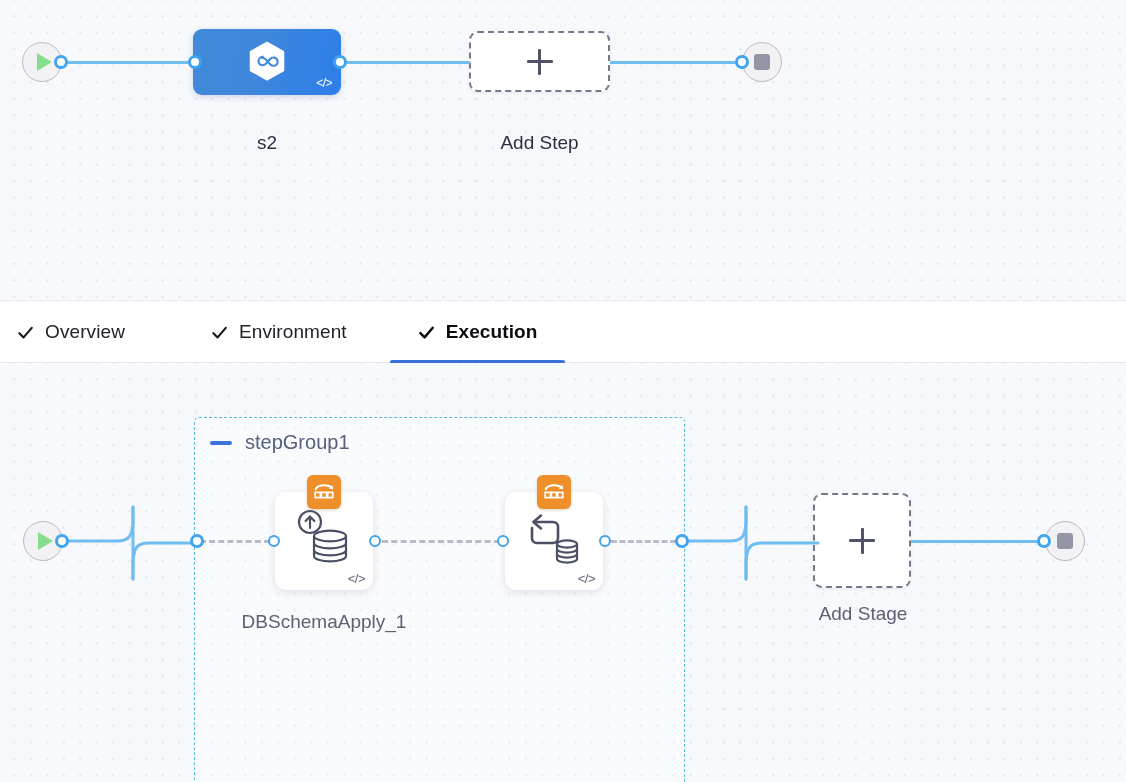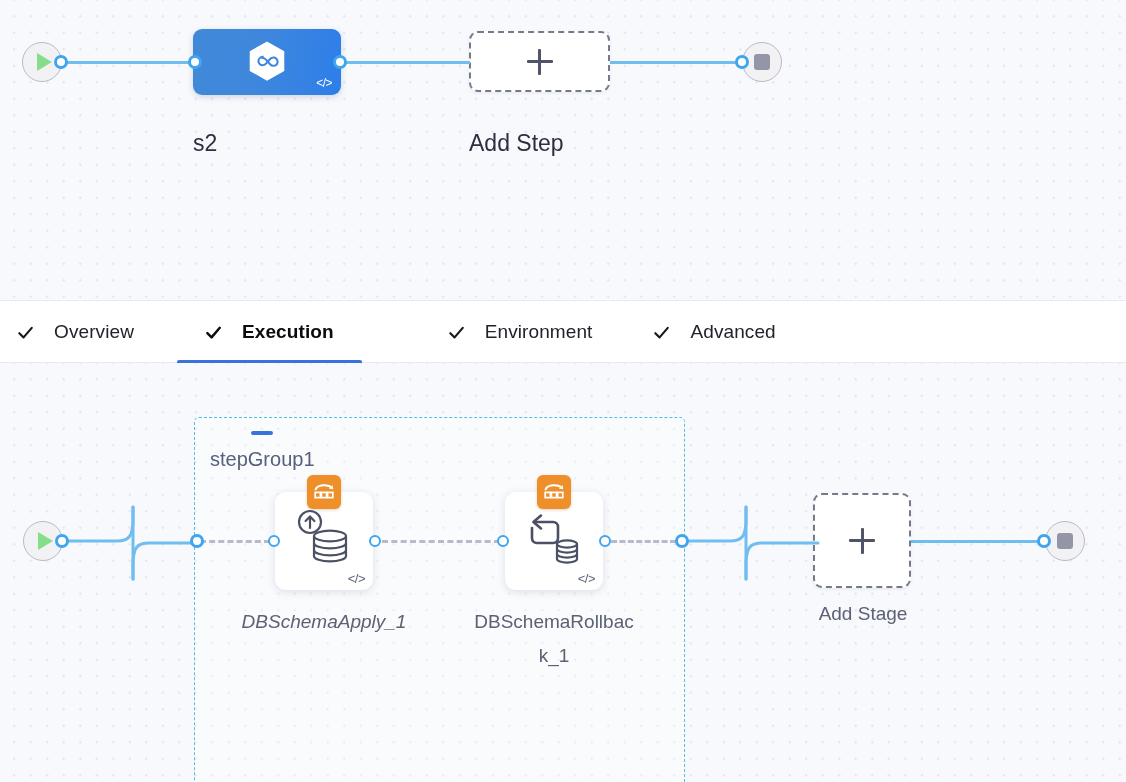--- a/index.html
+++ b/index.html
@@ -106,7 +106,7 @@
 
   
   .nlabel{
-    position:absolute;text-align:left;font-size:23px;color:#2b2f3e;
+    position:absolute;text-align:center;font-size:19px;color:#2b2f3e;
     line-height:24px;pointer-events:none;
   }
   .slabel{

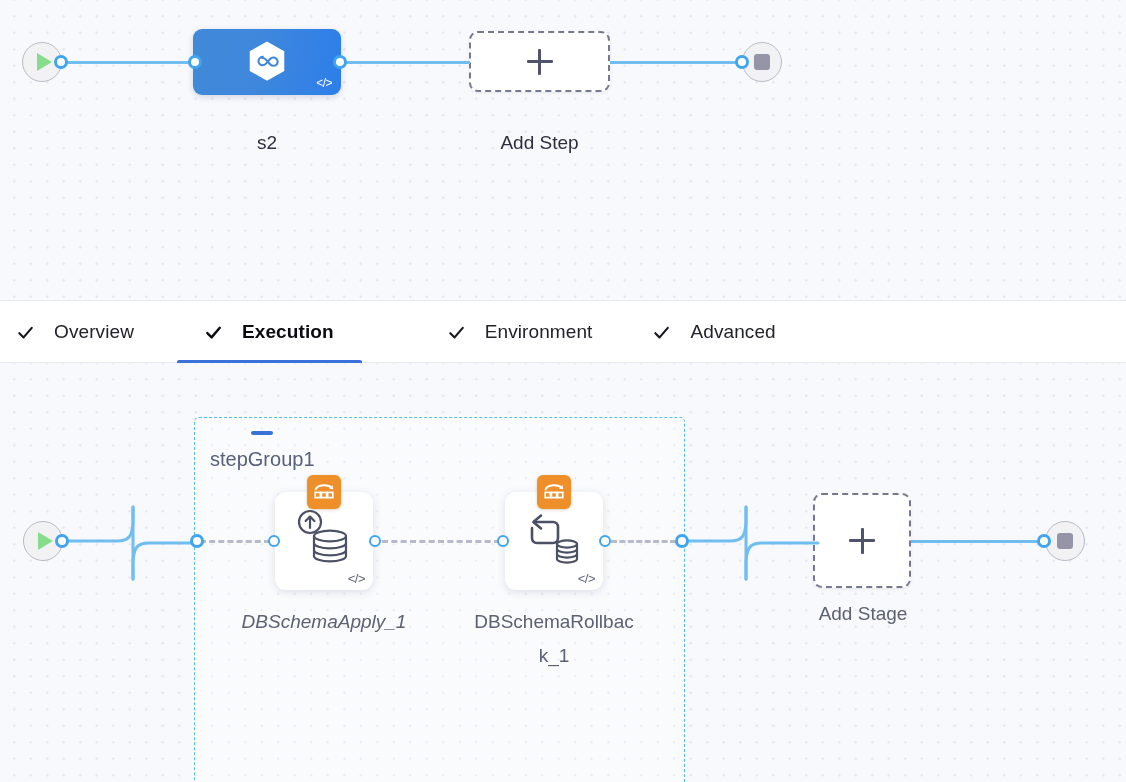--- a/index.html
+++ b/index.html
@@ -35,7 +35,7 @@
   }
   .tab{
     position:relative;height:63px;display:flex;align-items:center;
-    gap:20px;cursor:pointer;box-sizing:border-box;
+    gap:11px;cursor:pointer;box-sizing:border-box;
   }
   .tab .tlabel{font-size:19px;color:#22222a;letter-spacing:.1px;}
   .tab.active .tlabel{font-weight:bold;color:#0b0b10;}

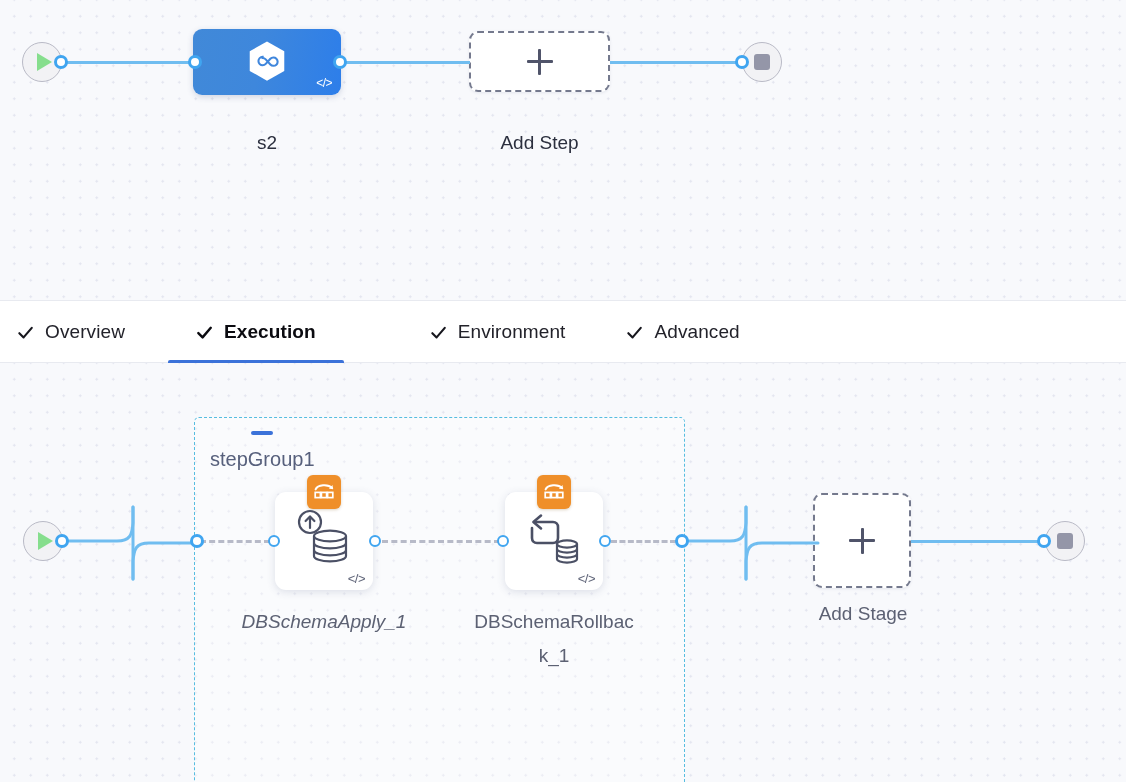--- a/index.html
+++ b/index.html
@@ -193,17 +193,17 @@
       </svg>
       <span class="tlabel">Overview</span>
     </div>
+    <div class="tab" style="margin-left:86px;">
+      <svg class="check" viewBox="0 0 16 16">
+        <path d="M2.2 8.6 L6.2 12.6 L13.9 3.6" fill="none" stroke="#16161d" stroke-width="2" stroke-linecap="round" stroke-linejoin="round"></path>
+      </svg>
+      <span class="tlabel">Environment</span>
+    </div>
     <div class="tab active" style="margin-left:43px;padding:0 28px;">
       <svg class="check" viewBox="0 0 16 16">
         <path d="M2.2 8.6 L6.2 12.6 L13.9 3.6" fill="none" stroke="#0b0b10" stroke-width="2.3" stroke-linecap="round" stroke-linejoin="round"></path>
       </svg>
       <span class="tlabel">Execution</span>
-    </div>
-    <div class="tab" style="margin-left:86px;">
-      <svg class="check" viewBox="0 0 16 16">
-        <path d="M2.2 8.6 L6.2 12.6 L13.9 3.6" fill="none" stroke="#16161d" stroke-width="2" stroke-linecap="round" stroke-linejoin="round"></path>
-      </svg>
-      <span class="tlabel">Environment</span>
     </div>
     <div class="tab" style="margin-left:61px;">
       <svg class="check" viewBox="0 0 16 16">

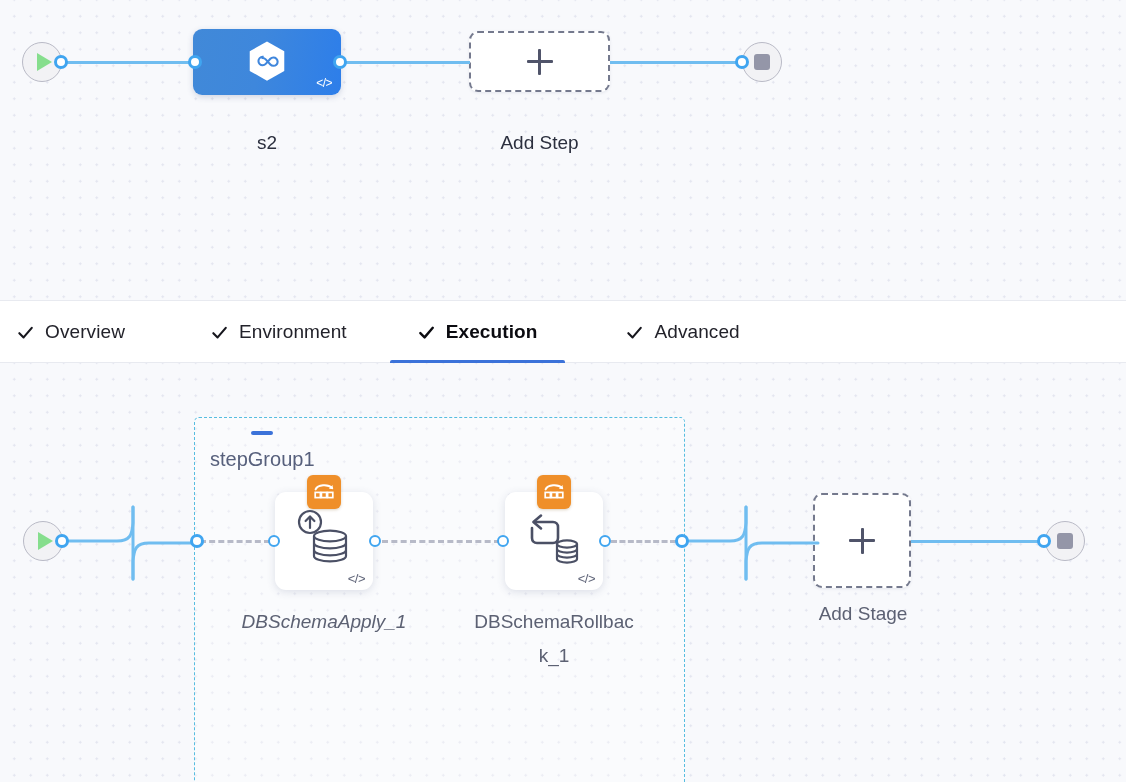--- a/index.html
+++ b/index.html
@@ -204,12 +204,6 @@
         <path d="M2.2 8.6 L6.2 12.6 L13.9 3.6" fill="none" stroke="#0b0b10" stroke-width="2.3" stroke-linecap="round" stroke-linejoin="round"></path>
       </svg>
       <span class="tlabel">Execution</span>
-    </div>
-    <div class="tab" style="margin-left:61px;">
-      <svg class="check" viewBox="0 0 16 16">
-        <path d="M2.2 8.6 L6.2 12.6 L13.9 3.6" fill="none" stroke="#16161d" stroke-width="2" stroke-linecap="round" stroke-linejoin="round"></path>
-      </svg>
-      <span class="tlabel">Advanced</span>
     </div>
   </div>
 

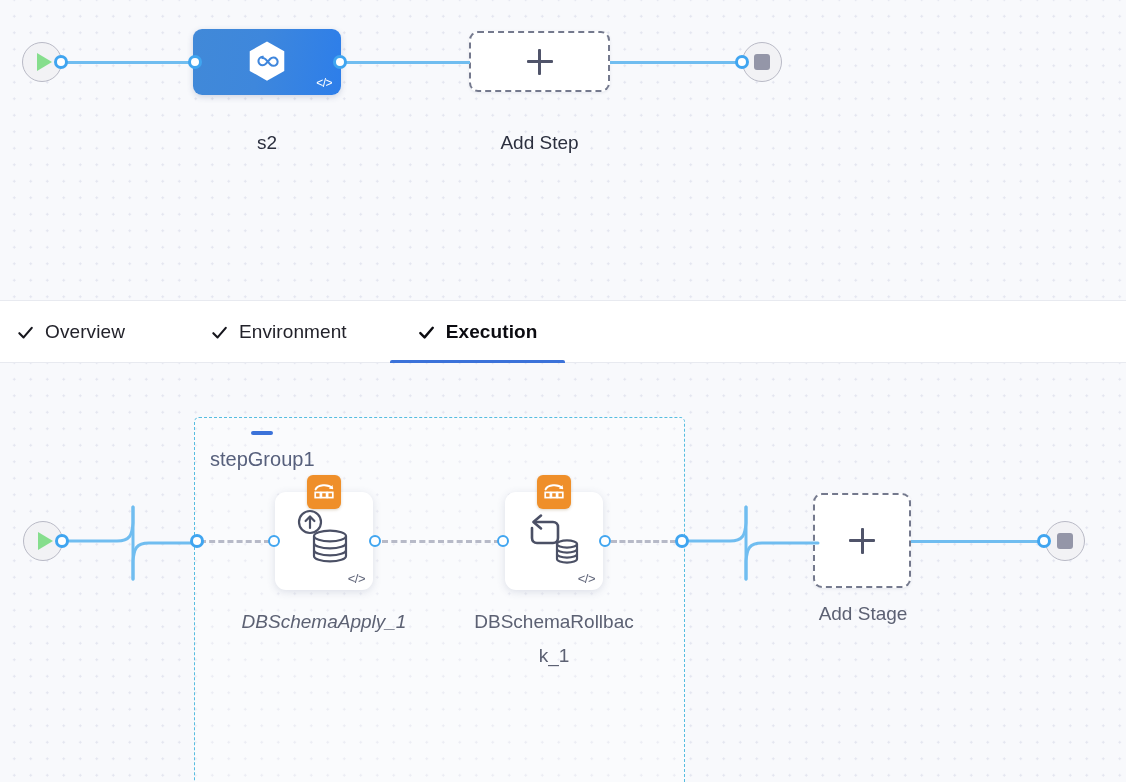--- a/index.html
+++ b/index.html
@@ -223,7 +223,7 @@
 
     <div class="stepgroup" style="left:194px;top:54px;width:491px;height:700px;">
     </div>
-    <div class="sg-head" style="left:210px;top:68px;flex-direction:column;">
+    <div class="sg-head" style="left:210px;top:68px;">
       <span class="sg-minus"></span>
       <span class="sg-title">stepGroup1</span>
     </div>

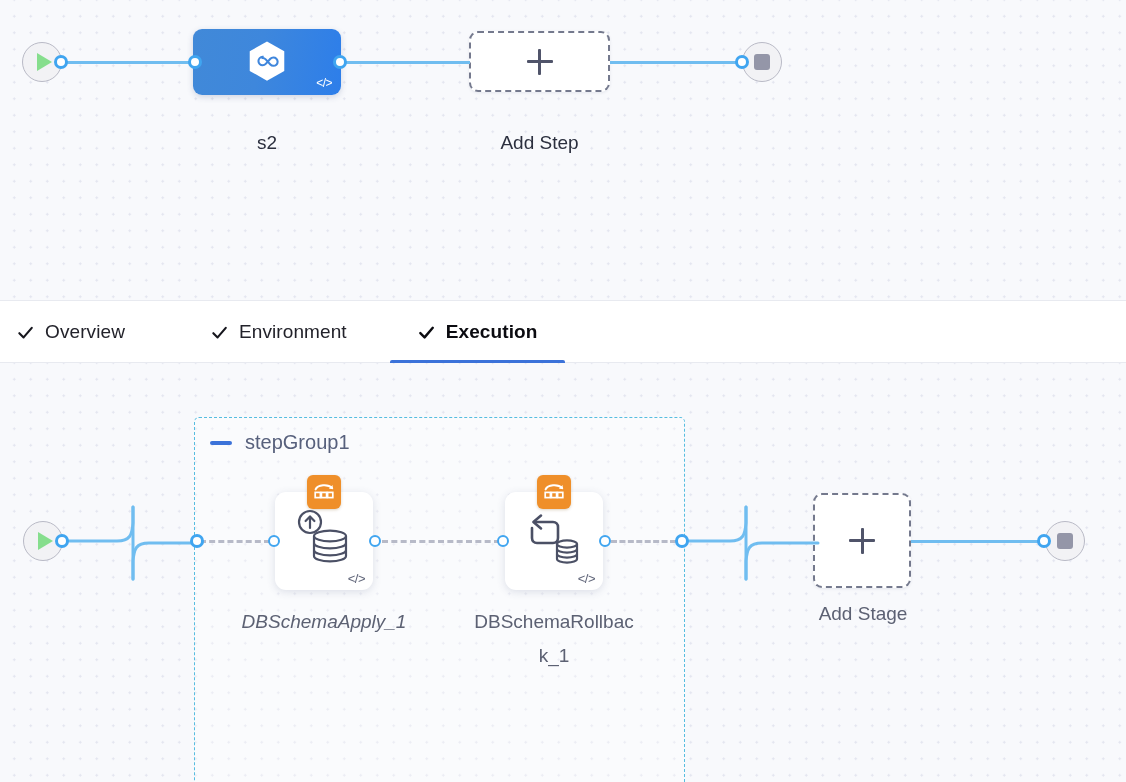--- a/index.html
+++ b/index.html
@@ -253,7 +253,7 @@
       </div>
       <span class="codeglyph gray">&lt;/&gt;</span>
     </div>
-    <div class="slabel" style="left:240px;top:242px;width:168px;font-style:italic;">DBSchemaApply_1</div>
+    <div class="slabel" style="left:240px;top:242px;width:168px;">DBSchemaApply_1</div>
     <div class="port sm" style="left:369px;top:172px;"></div>
 
     <div class="edge dash" style="left:382px;top:177px;width:118px;"></div>

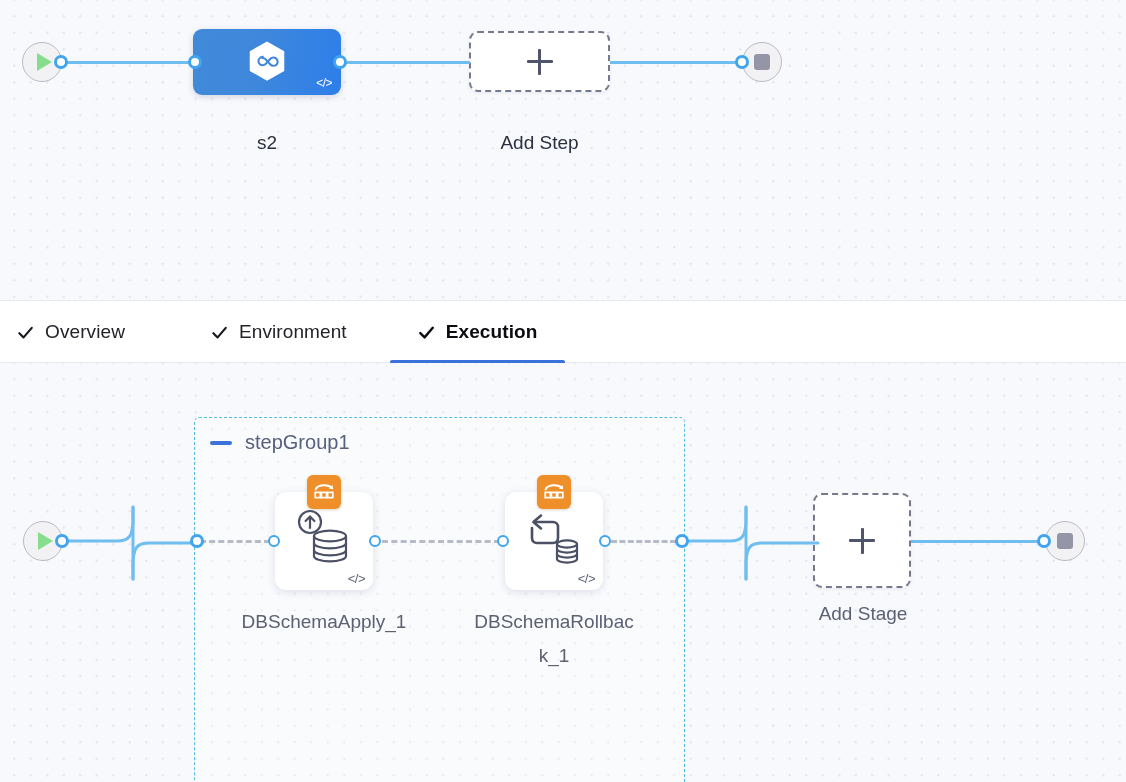--- a/index.html
+++ b/index.html
@@ -281,7 +281,6 @@
       </div>
       <span class="codeglyph gray">&lt;/&gt;</span>
     </div>
-    <div class="slabel" style="left:470px;top:242px;width:168px;">DBSchemaRollback_1</div>
     <div class="port sm" style="left:599px;top:172px;"></div>
 
     <div class="edge dash" style="left:611px;top:177px;width:65px;"></div>

